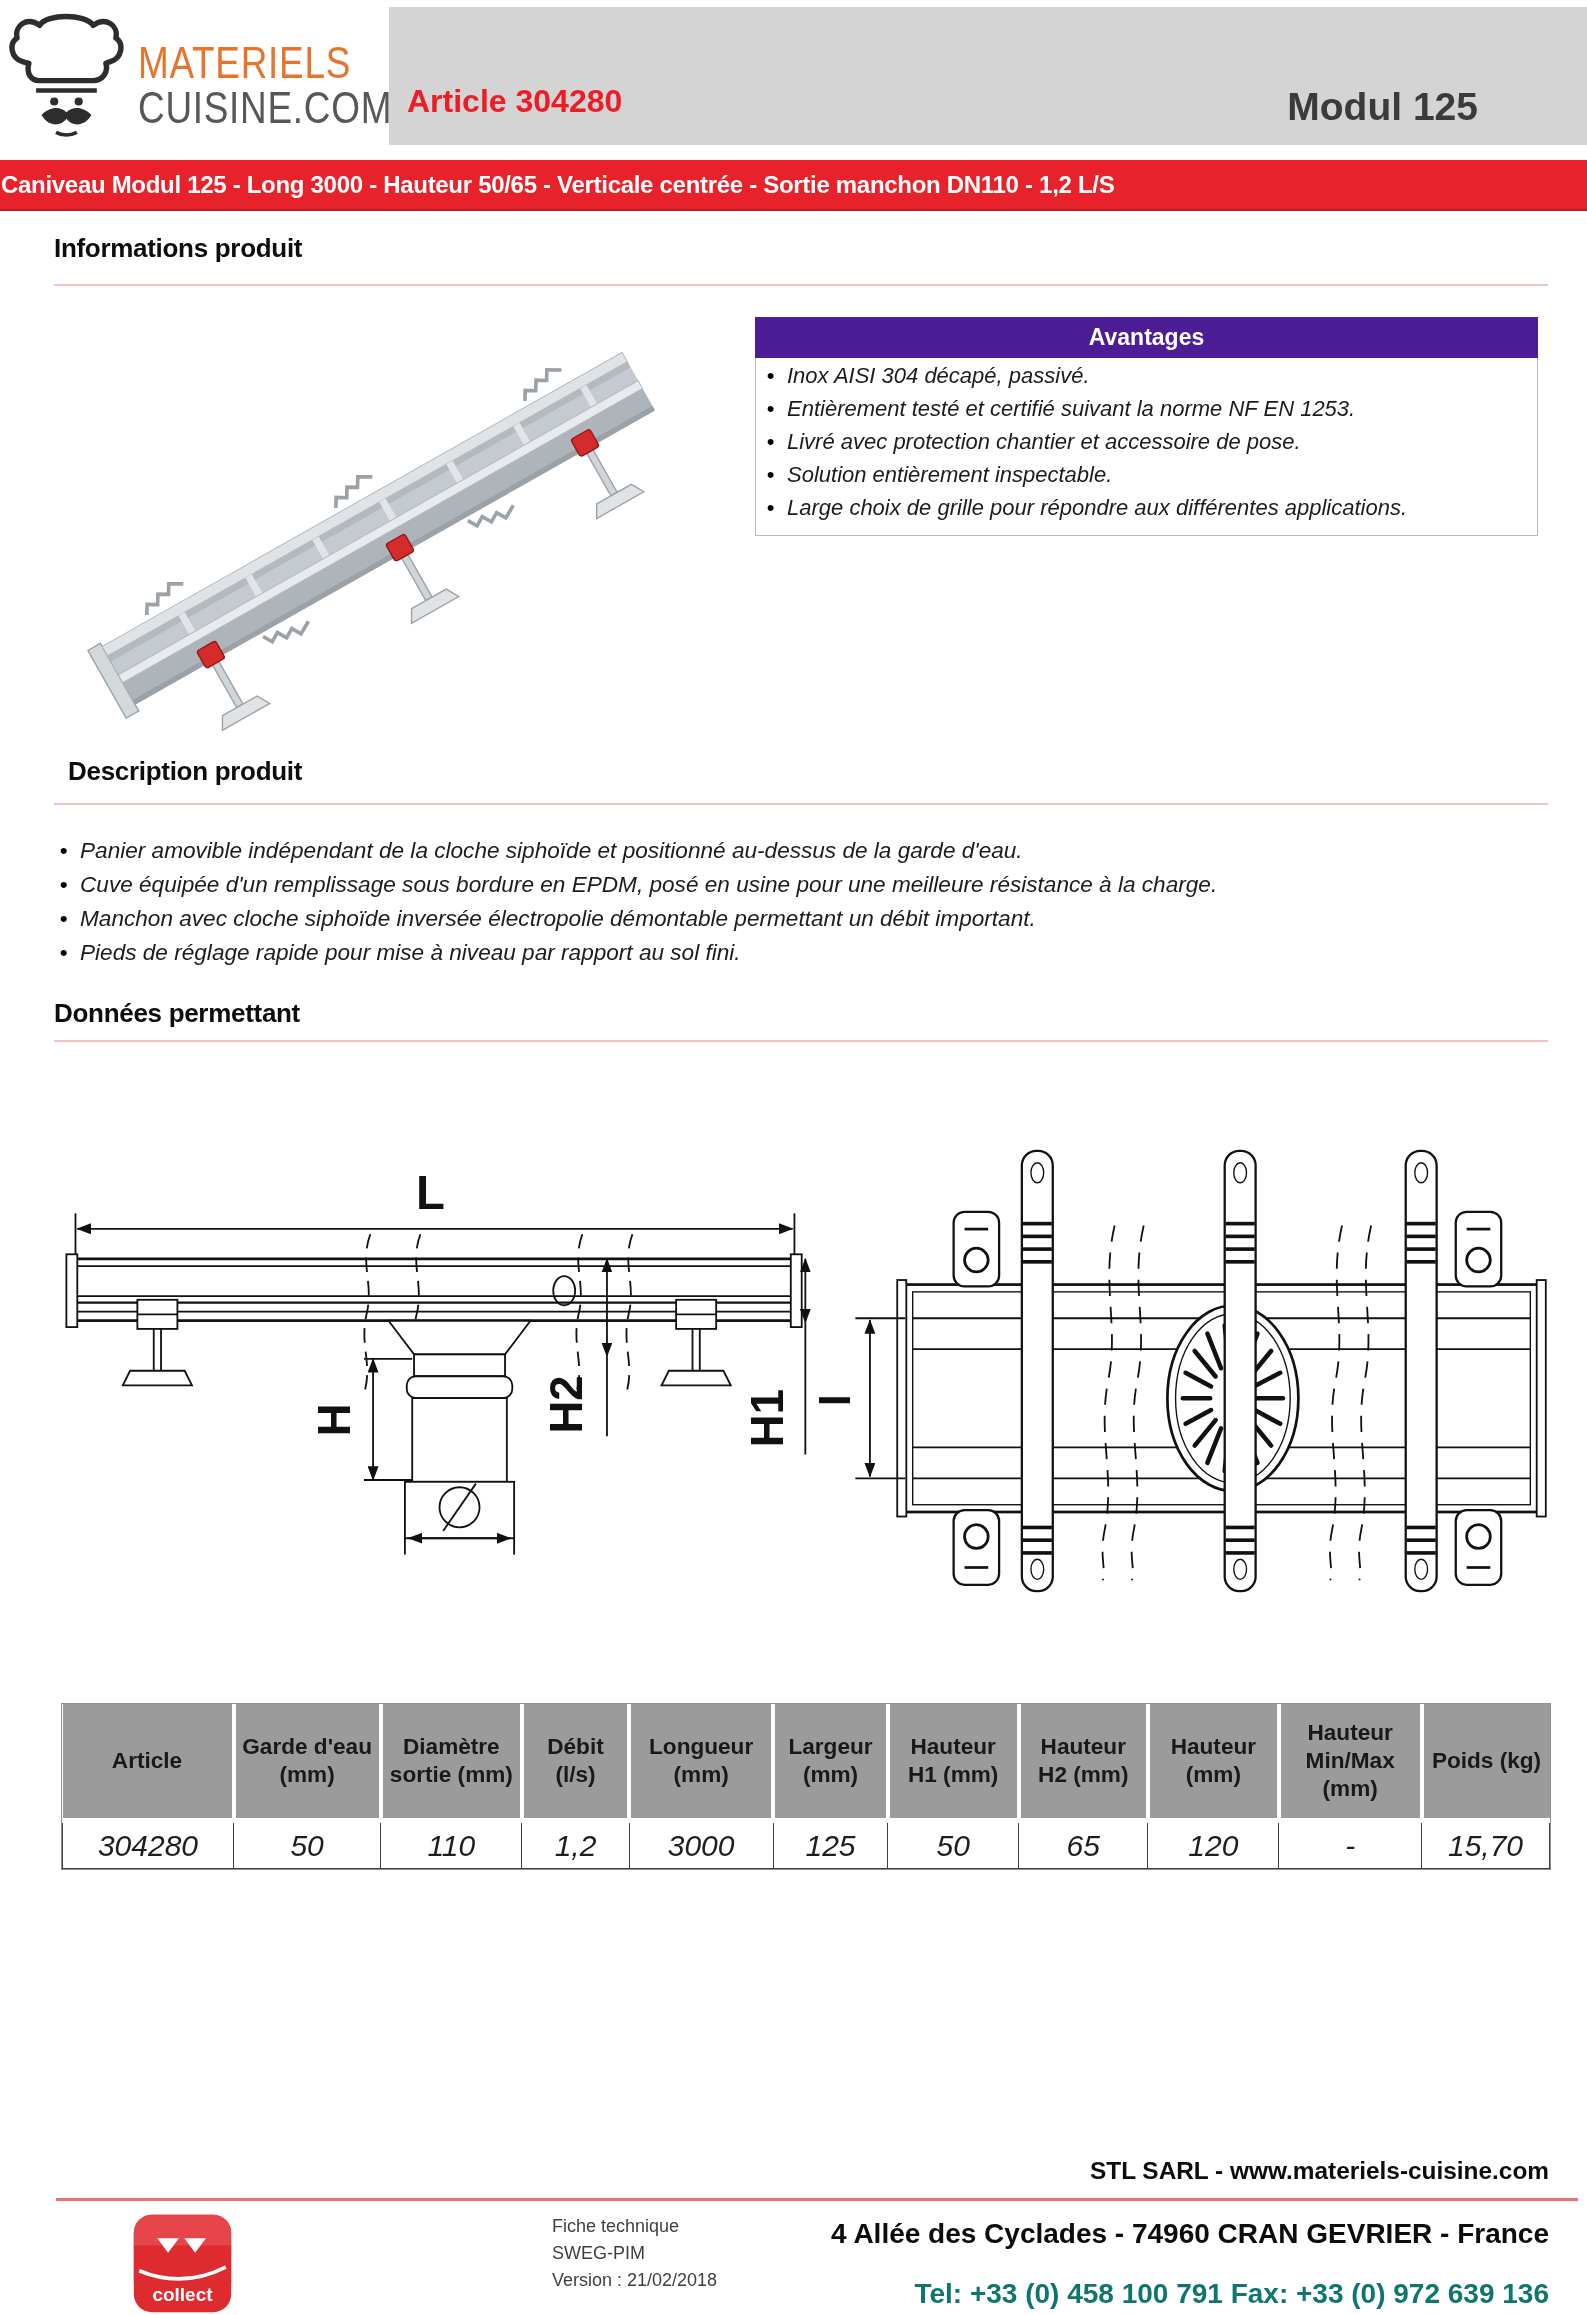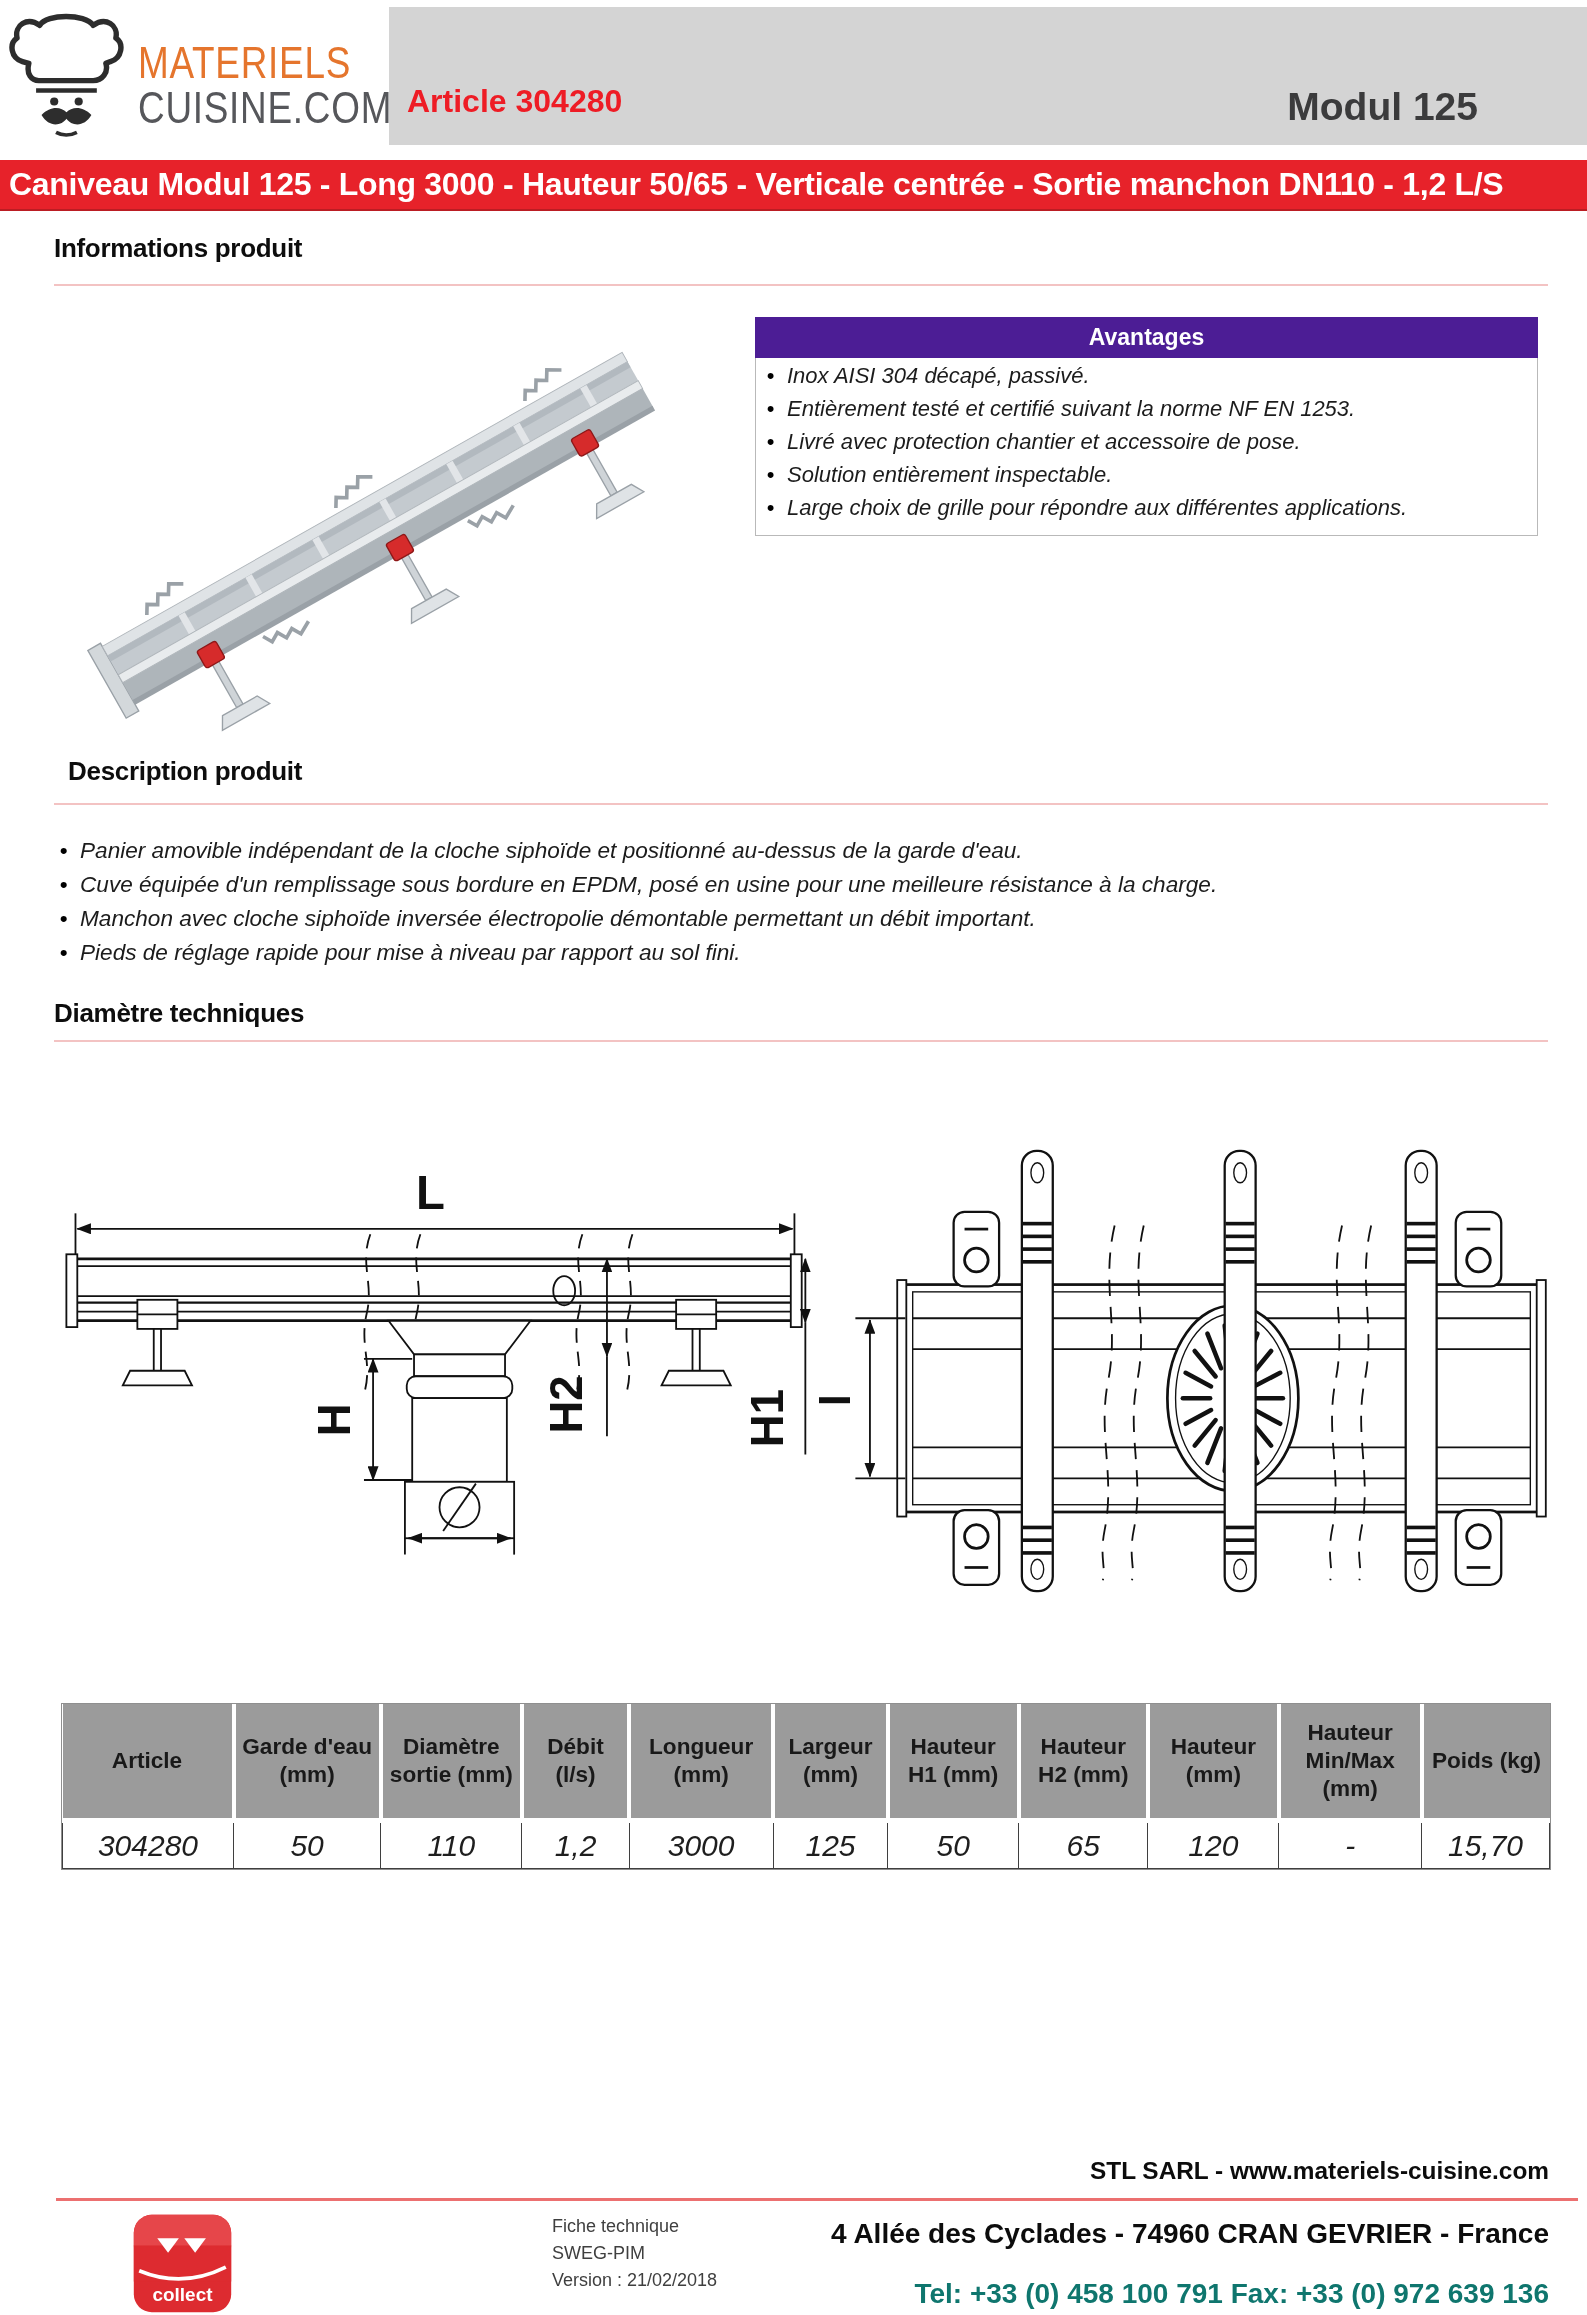--- a/index.html
+++ b/index.html
@@ -19,7 +19,7 @@
   .banner{position:absolute;left:0;top:160px;width:1588px;height:49px;background:#e7222a;
           border-bottom:2.7px solid #bb1d23;}
   .banner span{display:block;padding-left:1px;line-height:49px;color:#fff;font-weight:bold;
-               font-size:32px;letter-spacing:-0.3px;white-space:nowrap;margin-left:8px;}
+               font-size:24px;letter-spacing:-0.3px;white-space:nowrap;}
 
   
   .sec-title{position:absolute;font-size:26px;font-weight:bold;color:#0d0d0d;letter-spacing:-0.3px;}

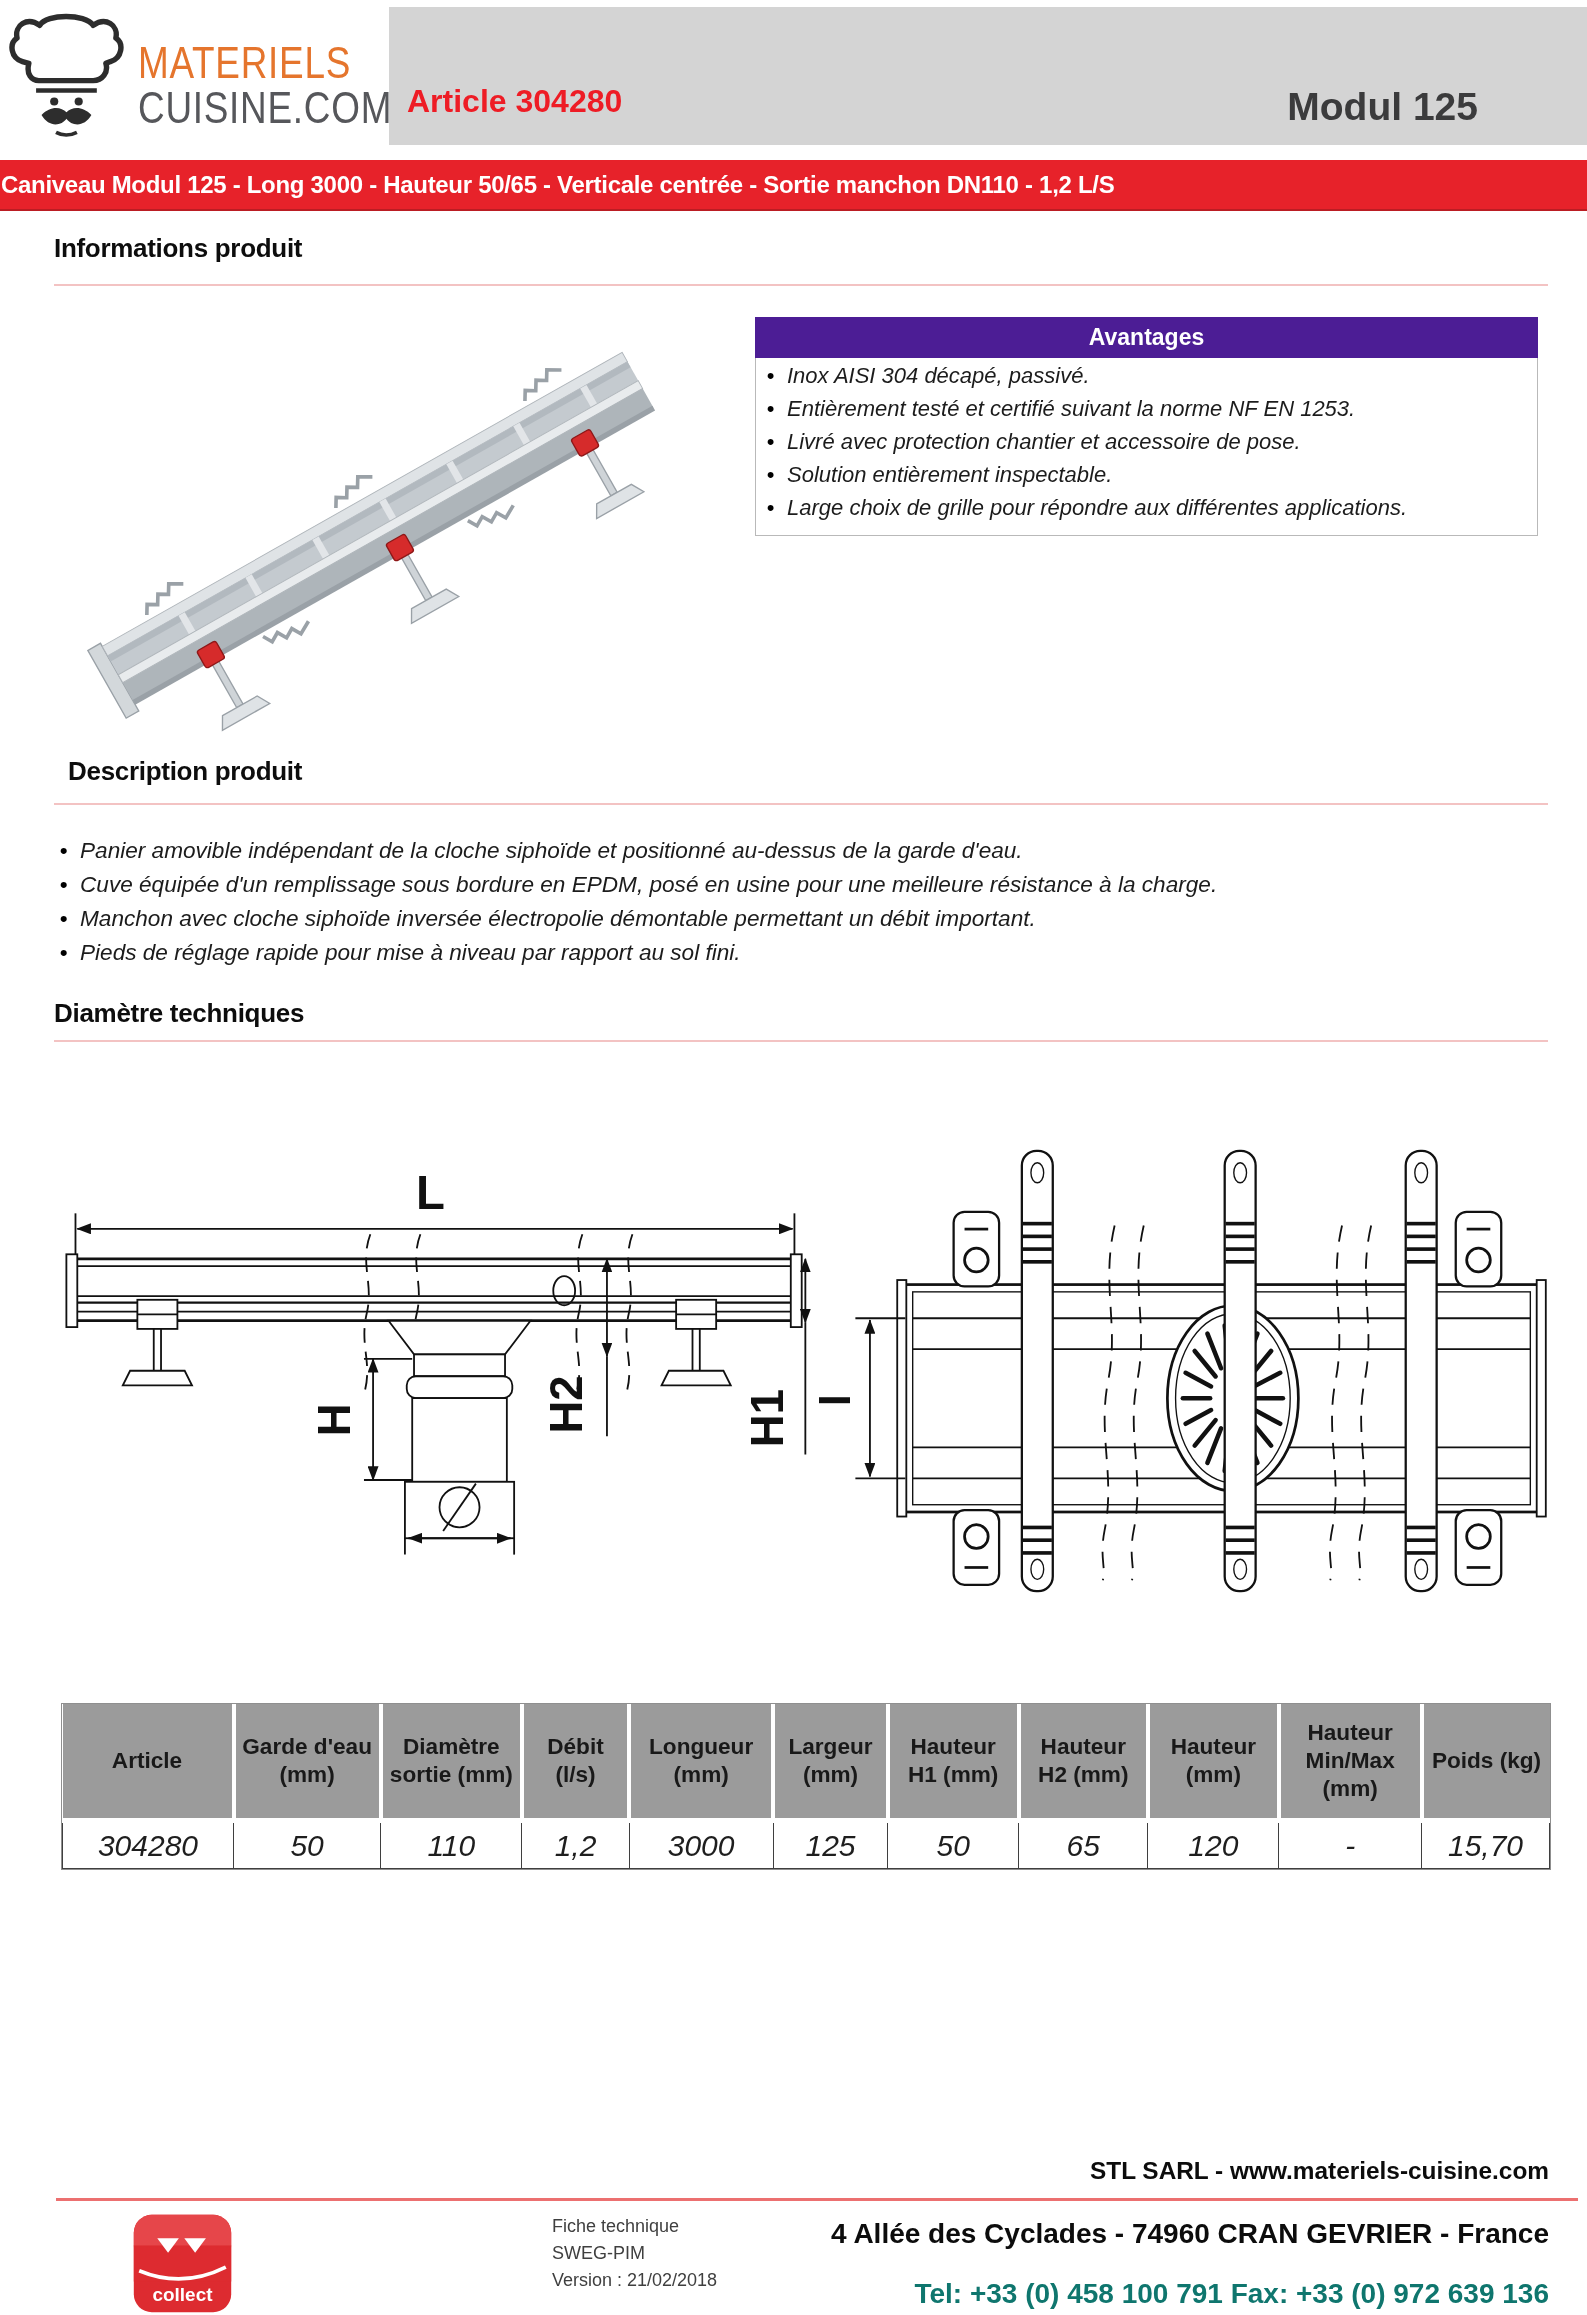--- a/index.html
+++ b/index.html
@@ -160,7 +160,7 @@
     <li>Pieds de réglage rapide pour mise à niveau par rapport au sol fini.</li>
   </ul>
 
-  <div class="sec-title" style="left:54px;top:998px;">Diamètre techniques</div>
+  <div class="sec-title" style="left:54px;top:998px;">Données permettant</div>
   <div class="divider" style="left:54px;top:1040px;width:1494px;"></div>
 
   <svg class="fig" style="left:50px;top:1126px;" width="769" height="475" viewBox="0 0 845 520">

